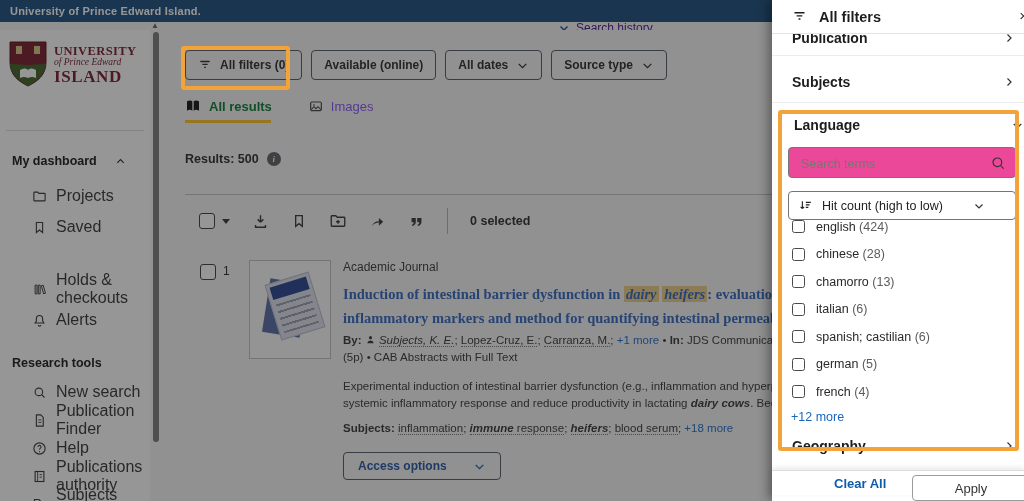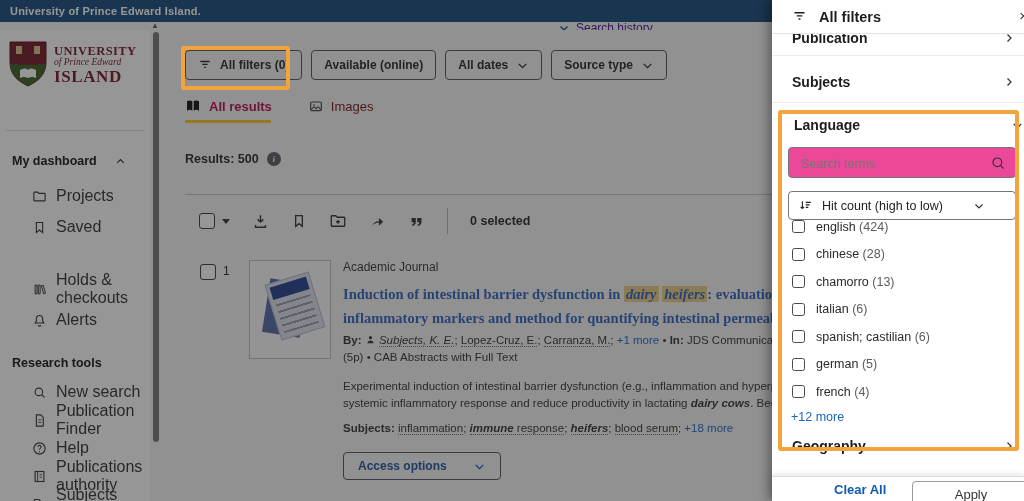--- a/index.html
+++ b/index.html
@@ -33,7 +33,7 @@
   .fbtn{display:flex;align-items:center;gap:8px;height:30px;padding:0 12px;border:1px solid #57606a;border-radius:4px;font-size:12px;font-weight:bold;color:#333;background:transparent;box-sizing:border-box;white-space:nowrap;}
   .tabs{position:absolute;left:24px;top:68px;display:flex;gap:36px;align-items:center;}
   .tab{display:flex;align-items:center;gap:8px;font-size:13px;}
-  .tab.active{font-weight:bold;color:#be185d;}
+  .tab.active{font-weight:bold;color:#15803d;}
   .tab.inactive{color:#7f1d1d;gap:7px;}
   .tab-underline{position:absolute;left:24px;top:90px;width:86px;height:3px;background:#ffc72c;}
   .results-line{position:absolute;left:24px;top:122px;display:flex;align-items:center;gap:8px;font-size:12.5px;font-weight:bold;color:#333;}

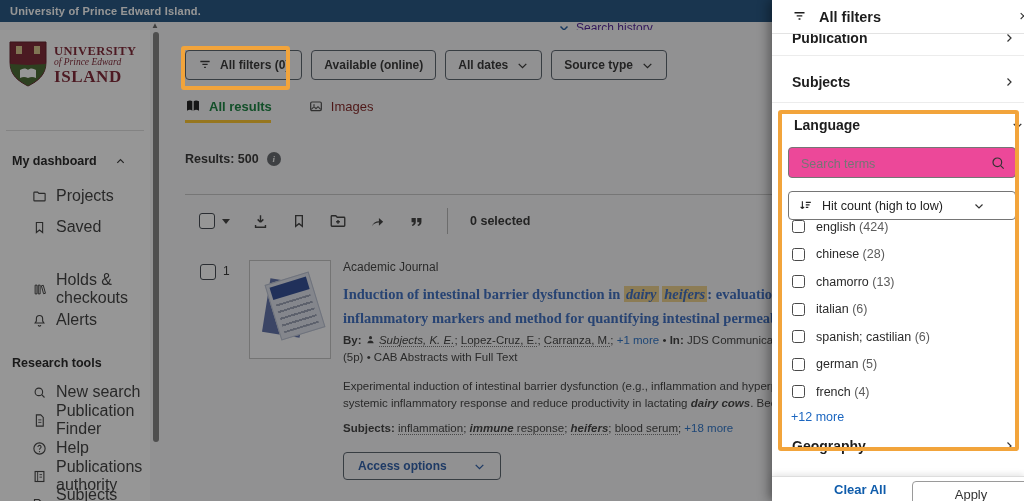--- a/index.html
+++ b/index.html
@@ -34,7 +34,7 @@
   .tabs{position:absolute;left:24px;top:68px;display:flex;gap:36px;align-items:center;}
   .tab{display:flex;align-items:center;gap:8px;font-size:13px;}
   .tab.active{font-weight:bold;color:#15803d;}
-  .tab.inactive{color:#7f1d1d;gap:7px;}
+  .tab.inactive{color:#8b5cf6;gap:7px;}
   .tab-underline{position:absolute;left:24px;top:90px;width:86px;height:3px;background:#ffc72c;}
   .results-line{position:absolute;left:24px;top:122px;display:flex;align-items:center;gap:8px;font-size:12.5px;font-weight:bold;color:#333;}
   .info-ic{width:14px;height:14px;border-radius:50%;background:#63676b;color:#f2f2f2;font-size:9px;font-family:"Liberation Serif",serif;font-style:italic;display:flex;align-items:center;justify-content:center;}

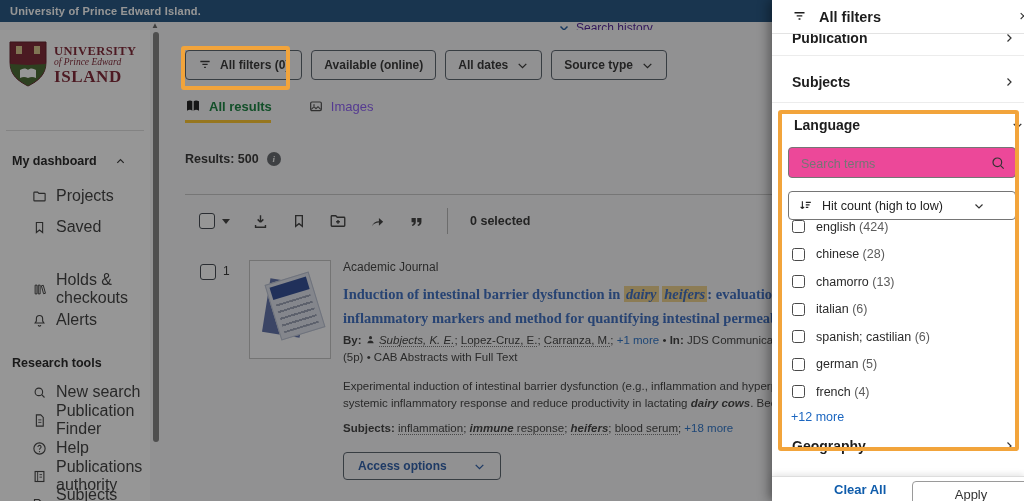--- a/index.html
+++ b/index.html
@@ -94,7 +94,7 @@
   .lang-opt .count{color:#5c5c5c;}
   .cb-sm{width:13px;height:13px;border:1.5px solid #4a4a4a;border-radius:2.5px;background:#fff;box-sizing:border-box;flex:0 0 auto;}
   .more-link{position:absolute;left:19px;top:410px;font-size:12.5px;color:#1b66c0;}
-  .panel-footer{position:absolute;left:0;bottom:0;width:100%;height:24px;background:#fff;border-top:1px solid #ddd;box-shadow:0 -2px 6px rgba(0,0,0,.10);z-index:5;}
+  .panel-footer{position:absolute;left:0;bottom:6px;width:100%;height:24px;background:#fff;border-top:1px solid #ddd;box-shadow:0 -2px 6px rgba(0,0,0,.10);z-index:5;}
   .clear-all{position:absolute;left:62px;top:5px;font-size:13px;font-weight:bold;color:#0f5cab;}
   .apply-btn{position:absolute;left:140px;top:4px;width:118px;height:26px;border:1px solid #9a9a9a;border-radius:4px;background:#fff;font-size:13px;color:#333;font-family:"Liberation Sans",sans-serif;}
 

